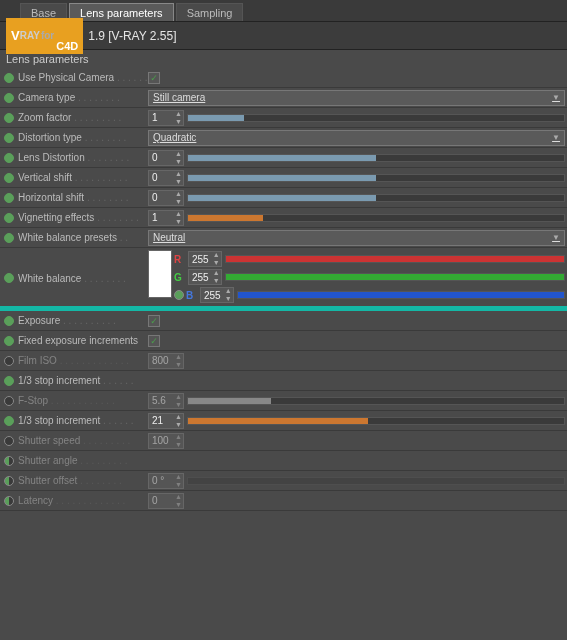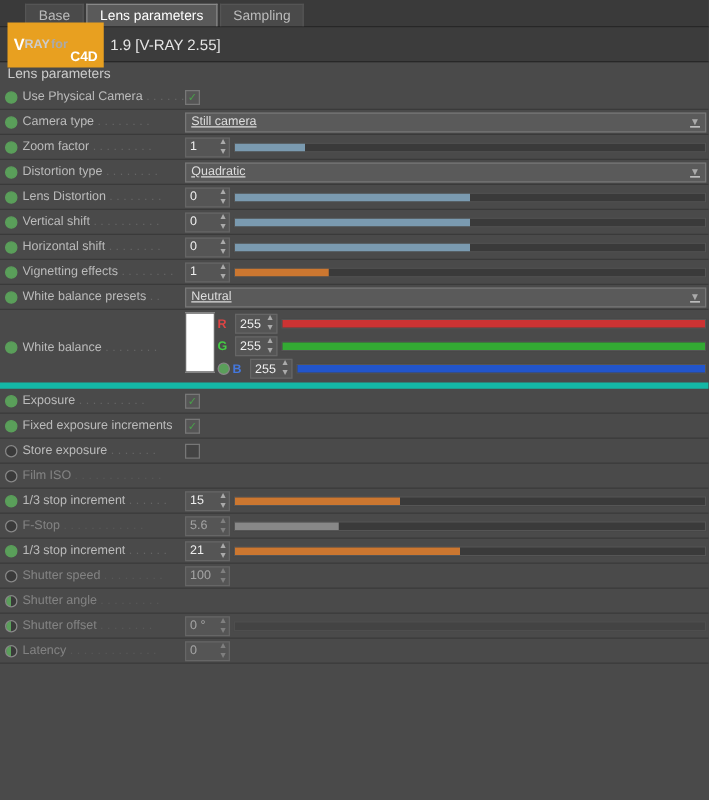--- a/index.html
+++ b/index.html
@@ -503,15 +503,6 @@
     </div>
   </div>
 
-  <div class="param-row">
-    <div class="row-icon">
-        <span class="circle-icon"></span>
-      </div>
-    <div class="param-label">Store exposure<span class="dots"> . . . . . . .</span></div>
-    <div class="param-value-area">
-      <div class="checkbox-val" style="background:#444;"></div>
-    </div>
-  </div>
 
 
   <div class="param-row dimmed">

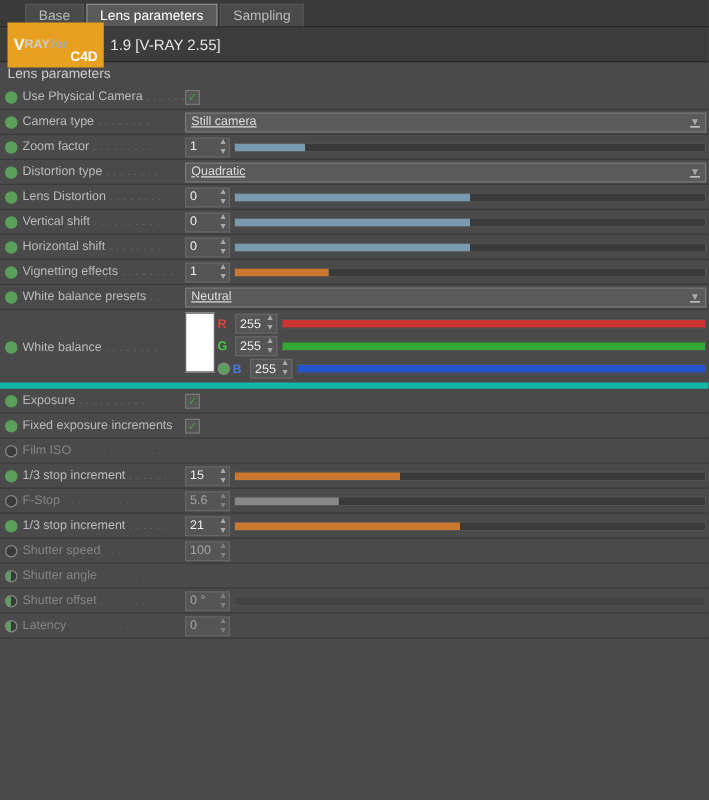--- a/index.html
+++ b/index.html
@@ -510,6 +510,15 @@
         <span class="circle-icon"></span>
       </div>
     <div class="param-label">Film ISO<span class="dots"> . . . . . . . . . . . . .</span></div>
+    <div class="param-value-area">
+      <div class="num-input">
+        <span class="num-val">800</span>
+        <div class="num-arrows">
+          <span class="num-arrow">▲</span>
+          <span class="num-arrow">▼</span>
+        </div>
+      </div>
+    </div>
   </div>
 
   <div class="param-row">

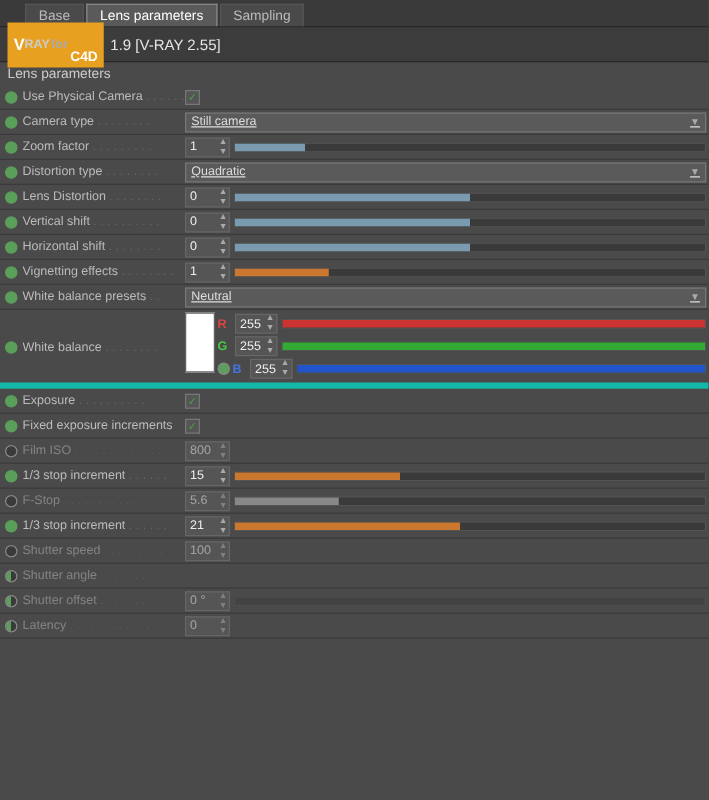--- a/index.html
+++ b/index.html
@@ -526,18 +526,6 @@
         <span class="circle-icon active"></span>
       </div>
     <div class="param-label">1/3 stop increment<span class="dots"> . . . . . .</span></div>
-    <div class="param-value-area">
-      <div class="num-input">
-        <span class="num-val">15</span>
-        <div class="num-arrows">
-          <span class="num-arrow">▲</span>
-          <span class="num-arrow">▼</span>
-        </div>
-      </div>
-      <div class="slider-track">
-        <div class="slider-fill orange" style="width:35%"></div>
-      </div>
-    </div>
   </div>
 
   <div class="param-row dimmed">

